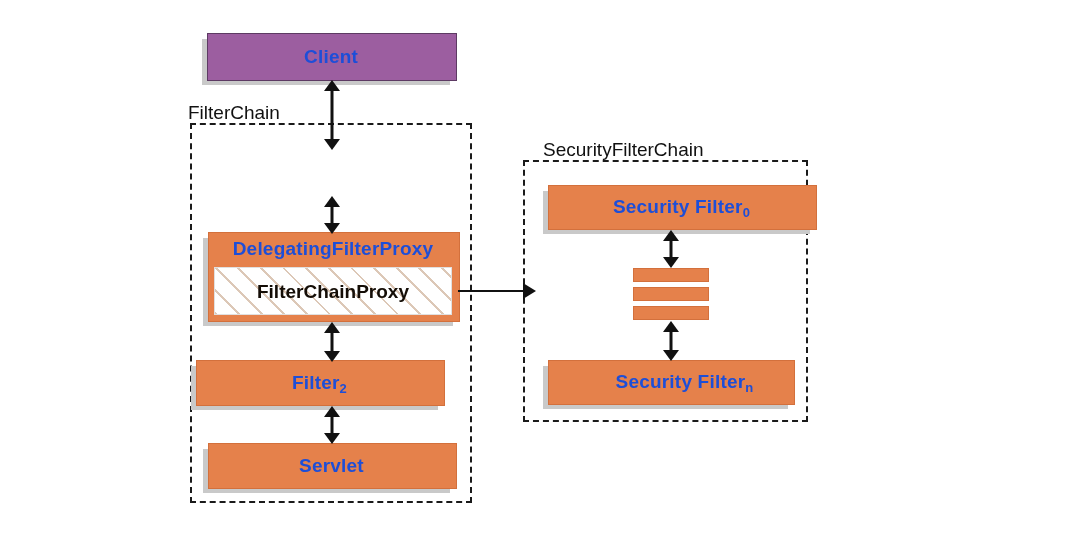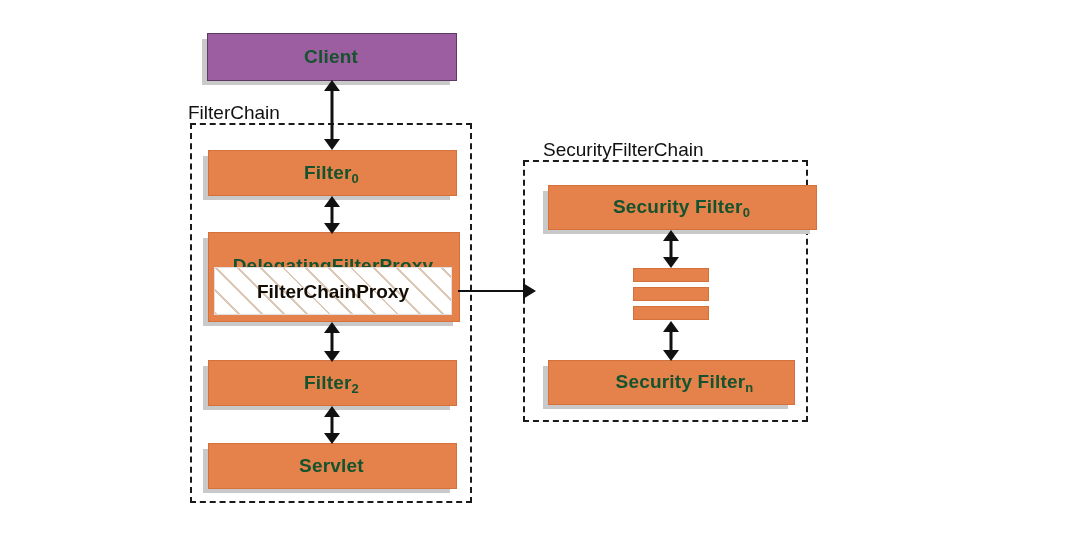--- a/index.html
+++ b/index.html
@@ -39,7 +39,7 @@
     display: flex;
     align-items: center;
     justify-content: center;
-    color: #14532d;
+    color: #1d4ed8;
     font-weight: bold;
     letter-spacing: 0.2px;
     z-index: 3;

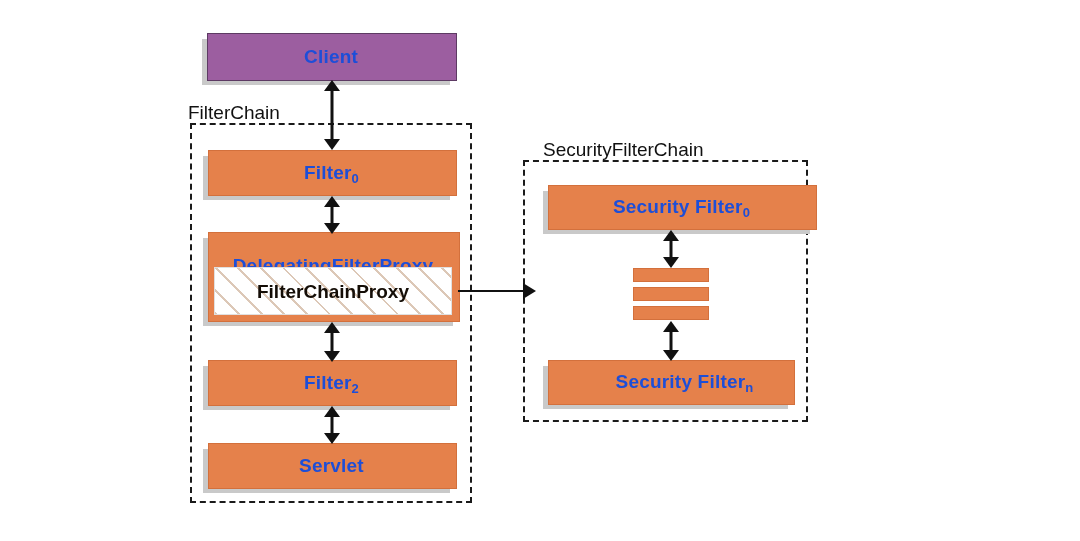--- a/index.html
+++ b/index.html
@@ -178,11 +178,6 @@
     <span class="head-dn"></span>
   </div>
 
-  <div class="node node-orange" style="left:208px; top:150px; width:247px; height:44px;">
-    <span class="shadow"></span>
-    <span class="face"></span>
-    <span class="node-label"><span>Filter</span><sub>0</sub></span>
-  </div>
 
   <div class="arrow-v" style="left:323px; top:196px; width:18px; height:38px;">
     <span class="head-up"></span>

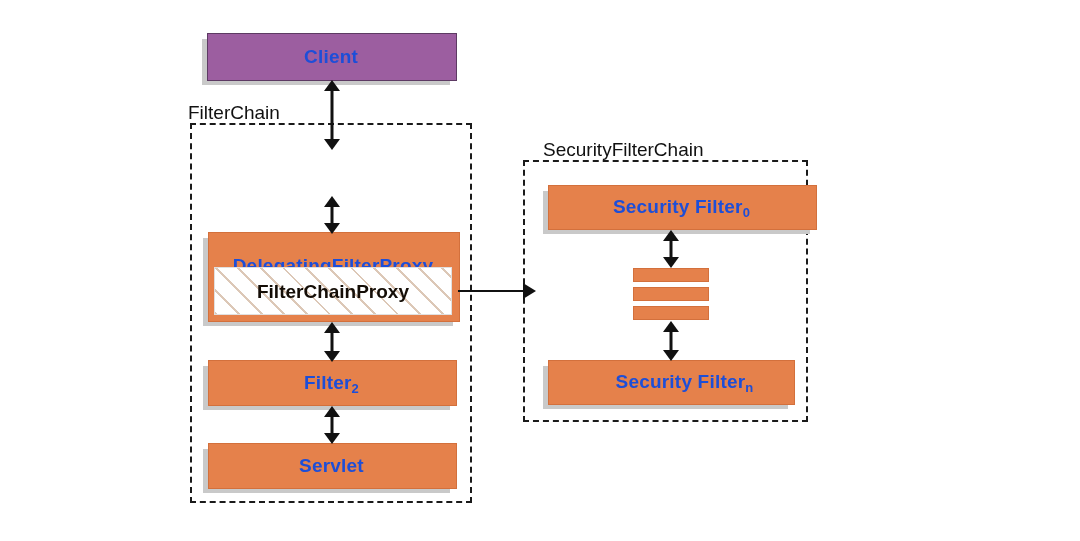--- a/index.html
+++ b/index.html
@@ -188,7 +188,7 @@
   <div class="node node-orange" style="left:208px; top:232px; width:250px; height:88px; align-items:flex-start;">
     <span class="shadow"></span>
     <span class="face"></span>
-    <span class="node-label" style="margin-top:24px;">DelegatingFilterProxy</span>
+    <span class="node-label" style="margin-top:7px;">DelegatingFilterProxy</span>
   </div>
 
   <div class="hatch-box" style="left:214px; top:267px; width:238px; height:48px;">

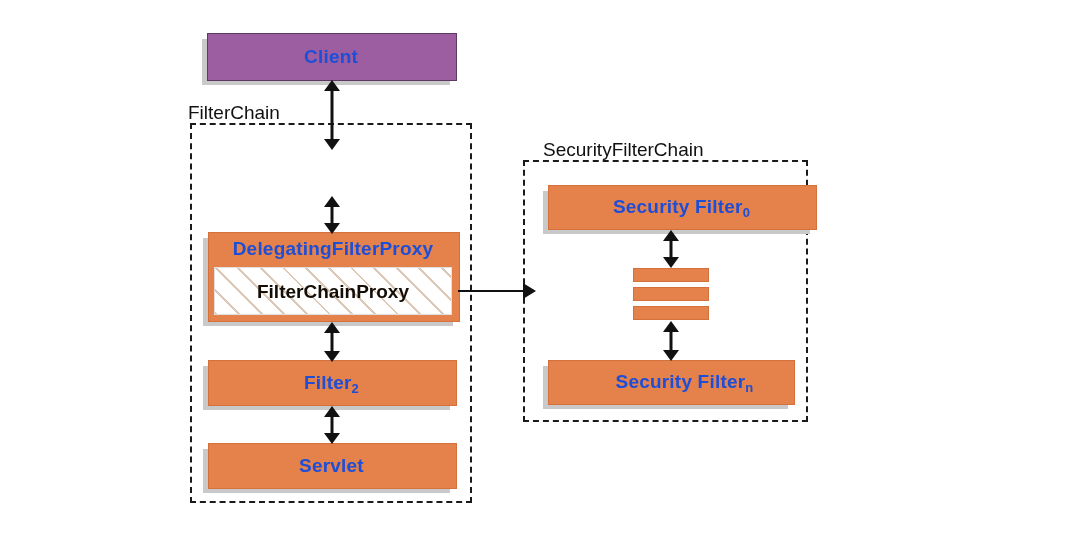--- a/index.html
+++ b/index.html
@@ -201,7 +201,7 @@
     <span class="head-dn"></span>
   </div>
 
-  <div class="node node-orange" style="left:208px; top:360px; width:247px; height:44px;text-align:center;">
+  <div class="node node-orange" style="left:196px; top:360px; width:247px; height:44px;text-align:center;">
     <span class="shadow"></span>
     <span class="face"></span>
     <span class="node-label"><span>Filter</span><sub>2</sub></span>

